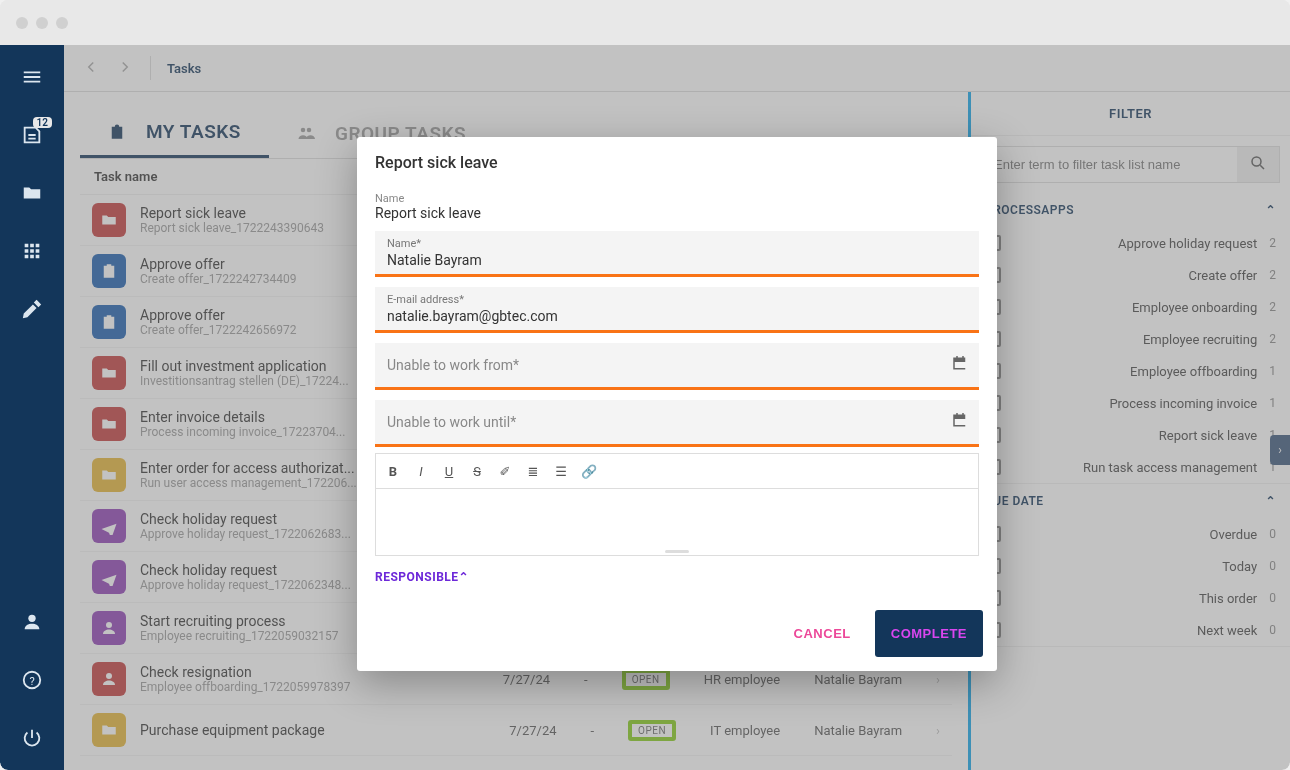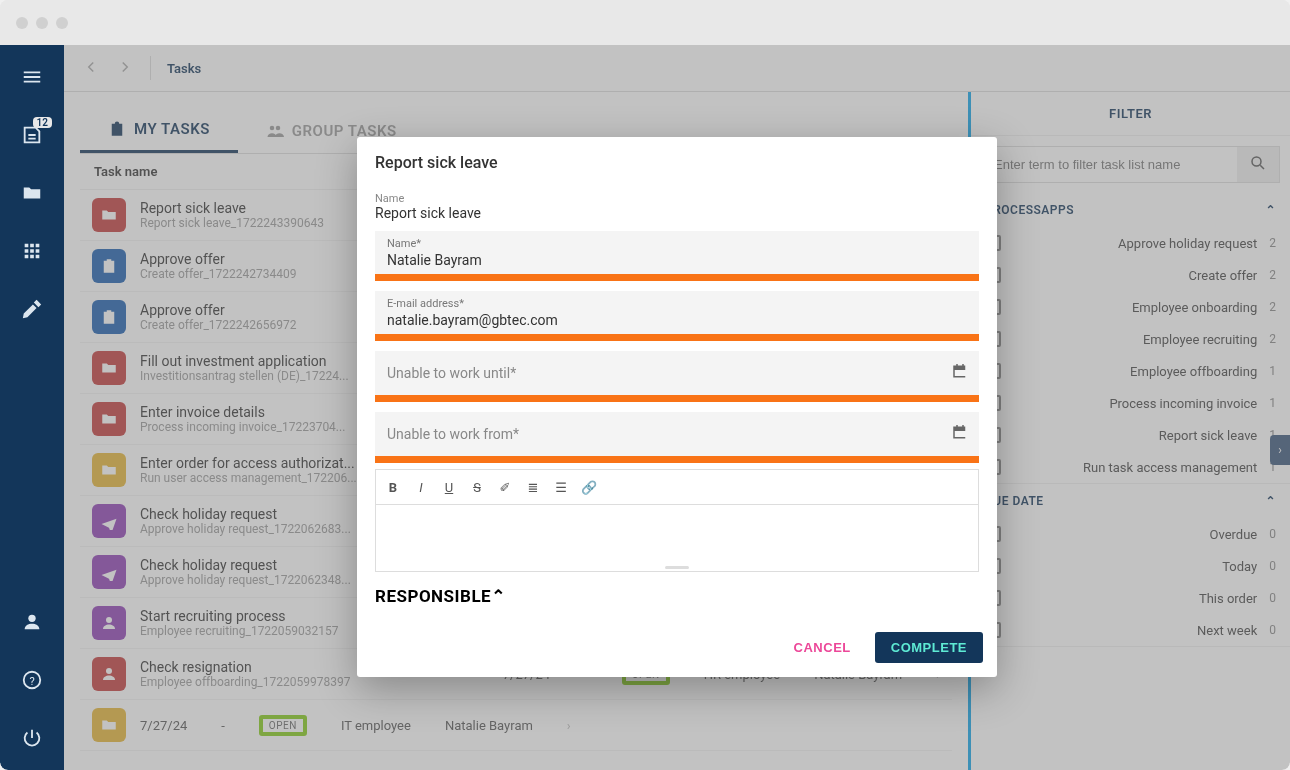--- a/index.html
+++ b/index.html
@@ -24,7 +24,7 @@
 .content { flex: 1; display: flex; overflow: hidden; }
 .tasklist-panel { flex: 1; padding: 16px 16px 0 16px; overflow: hidden; display: flex; flex-direction: column; }
 .tabs { display: flex; border-bottom: 1px solid #ddd; }
-.tab { padding: 12px 28px; font-size: 15px; font-weight: 600; letter-spacing: 0.5px; color: #999; display: flex; align-items: center; gap: 8px; cursor: pointer; }
+.tab { padding: 12px 28px; font-size: 19px; font-weight: 600; letter-spacing: 0.5px; color: #999; display: flex; align-items: center; gap: 20px; cursor: pointer; }
 .tab.active { color: #13365a; border-bottom: 3px solid #13365a; }
 .tab svg { width: 18px; height: 18px; fill: currentColor; }
 

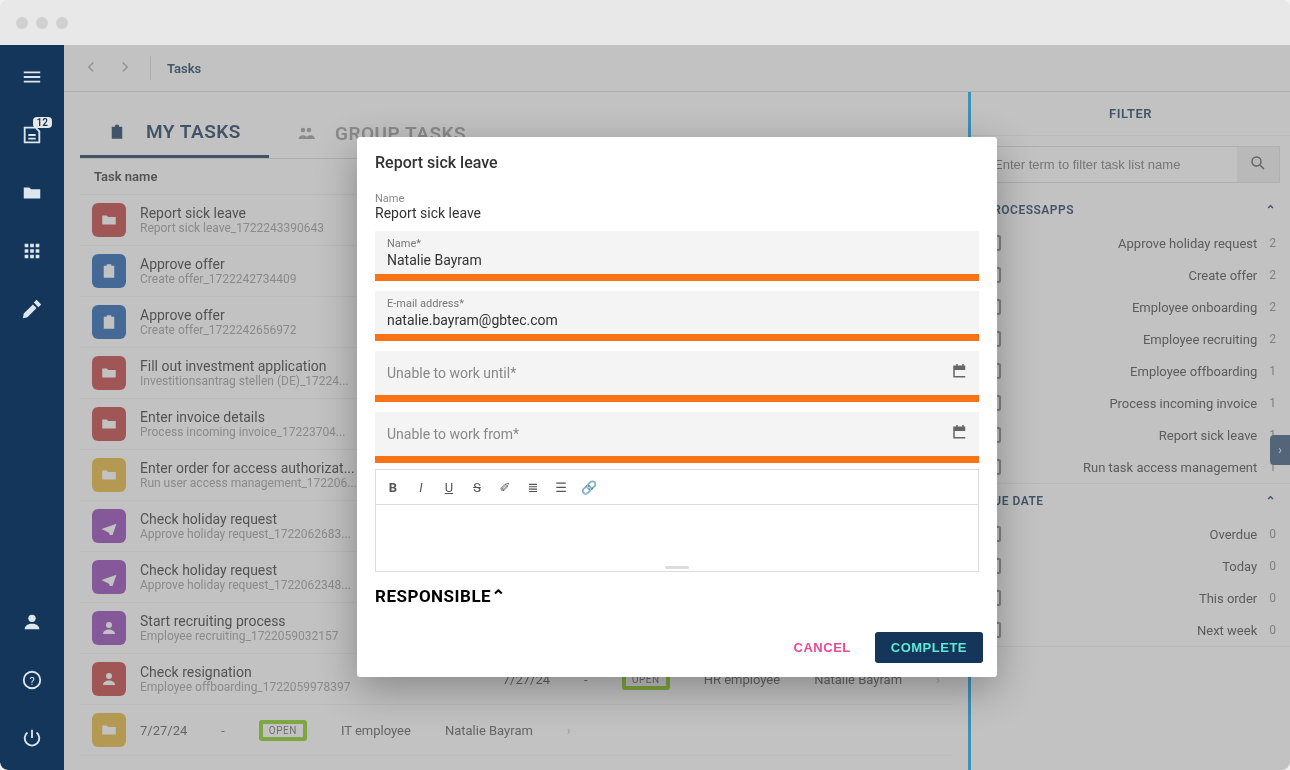--- a/index.html
+++ b/index.html
@@ -61,7 +61,7 @@
 .modal-body { padding: 4px 18px 12px; overflow-y: auto; flex: 1; }
 .field-ro-lbl { font-size: 11px; color: #888; margin-top: 8px; }
 .field-ro-val { font-size: 14px; color: #333; margin-bottom: 8px; }
-.tf { background: #f4f4f4; border-bottom: 7px solid #f97316; margin: 10px 0 6px; padding: 6px 12px 4px; position: relative; }
+.tf { background: #f4f4f4; border-bottom: 3px solid #f97316; margin: 10px 0 6px; padding: 6px 12px 4px; position: relative; }
 .tf .tf-lbl { font-size: 11px; color: #777; }
 .tf .tf-val { font-size: 14px; color: #333; padding: 2px 0; min-height: 20px; }
 .tf .date-icn { position: absolute; right: 10px; top: 50%; transform: translateY(-50%); color: #666; }

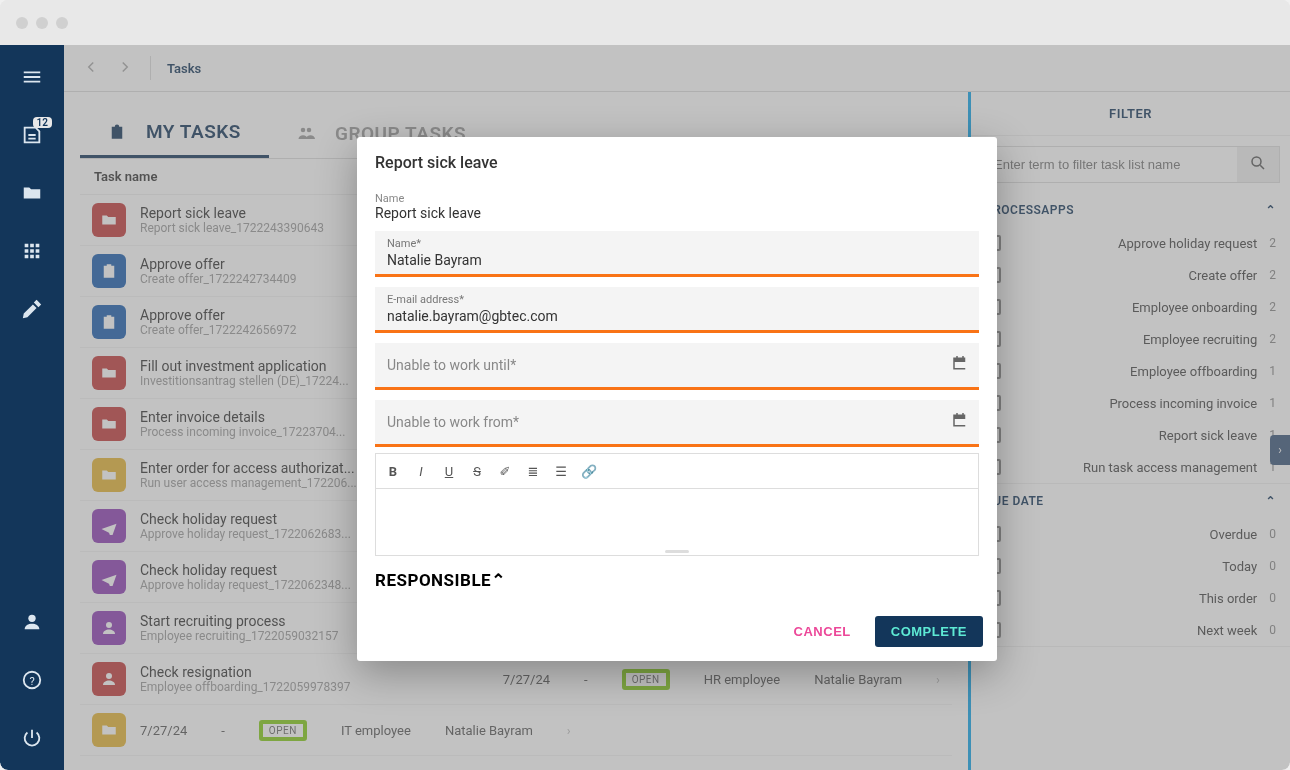--- a/index.html
+++ b/index.html
@@ -423,6 +423,14 @@
               <div class="tf-val">natalie.bayram@gbtec.com</div>
             </div>
             <div class="tf empty">
+              <div class="tf-lbl">Unable to work from*</div>
+              <span class="date-icn">
+                <svg width="18" height="18" viewBox="0 0 24 24" fill="#666">
+                    <path d="M5 4h2V2h2v2h6V2h2v2h2v16H3V4h2zm0 6v8h14v-8H5z"></path>
+                  </svg>
+              </span>
+            </div>
+            <div class="tf empty">
               <div class="tf-lbl">Unable to work until*</div>
               <span class="date-icn">
                 <svg width="18" height="18" viewBox="0 0 24 24" fill="#666">
@@ -430,14 +438,6 @@
                   </svg>
               </span>
             </div>
-            <div class="tf empty">
-              <div class="tf-lbl">Unable to work from*</div>
-              <span class="date-icn">
-                <svg width="18" height="18" viewBox="0 0 24 24" fill="#666">
-                    <path d="M5 4h2V2h2v2h6V2h2v2h2v16H3V4h2zm0 6v8h14v-8H5z"></path>
-                  </svg>
-              </span>
-            </div>
 
             <div class="rte-toolbar">
               <div class="rte-btn">

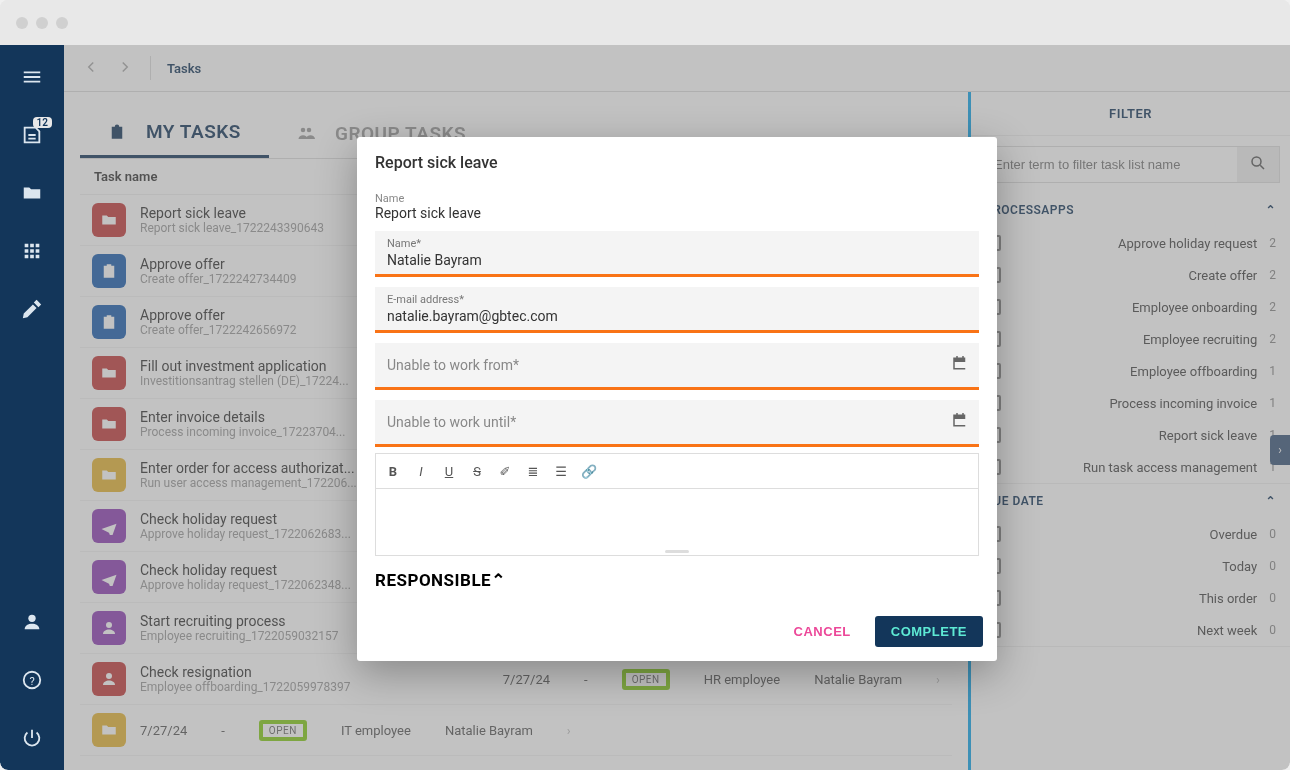--- a/index.html
+++ b/index.html
@@ -71,7 +71,7 @@
 .rte-btn { width: 26px; height: 26px; display: flex; align-items: center; justify-content: center; font-size: 13px; color: #555; cursor: pointer; }
 .rte-area { border: 1px solid #ddd; height: 68px; position: relative; }
 .rte-grip { position: absolute; bottom: 2px; left: 50%; transform: translateX(-50%); width: 24px; height: 3px; background: #ddd; border-radius: 2px; }
-.collapsible { display: flex; justify-content: flex-start; align-items: center; padding: 14px 0 4px; font-size: 17px; font-weight: 700; color: #000000; letter-spacing: 0.5px; cursor: pointer; }
+.collapsible { display: flex; justify-content: flex-start; align-items: center; padding: 14px 0 4px; font-size: 12px; font-weight: 700; color: #6d28d9; letter-spacing: 0.5px; cursor: pointer; }
 .modal-foot { display: flex; justify-content: flex-end; gap: 12px; padding: 10px 14px 14px; }
 .btn-flat { background: none; border: none; color: #ec4899; font-weight: 600; font-size: 13px; padding: 8px 12px; cursor: pointer; letter-spacing: 0.5px; }
 .btn-primary { background: #13365a; color: #5eead4; border: none; font-weight: 600; font-size: 13px; padding: 8px 16px; cursor: pointer; border-radius: 3px; letter-spacing: 0.5px; }

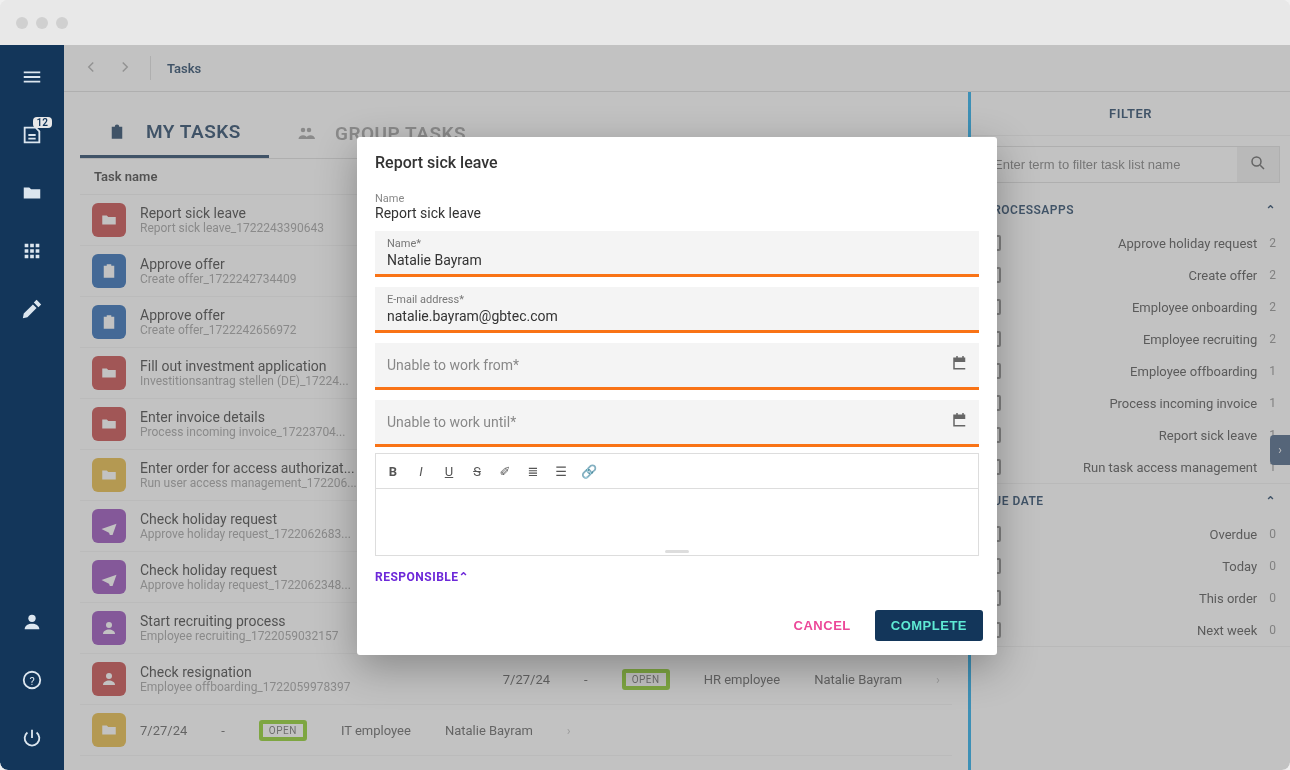--- a/index.html
+++ b/index.html
@@ -74,7 +74,7 @@
 .collapsible { display: flex; justify-content: flex-start; align-items: center; padding: 14px 0 4px; font-size: 12px; font-weight: 700; color: #6d28d9; letter-spacing: 0.5px; cursor: pointer; }
 .modal-foot { display: flex; justify-content: flex-end; gap: 12px; padding: 10px 14px 14px; }
 .btn-flat { background: none; border: none; color: #ec4899; font-weight: 600; font-size: 13px; padding: 8px 12px; cursor: pointer; letter-spacing: 0.5px; }
-.btn-primary { background: #13365a; color: #5eead4; border: none; font-weight: 600; font-size: 13px; padding: 8px 16px; cursor: pointer; border-radius: 3px; letter-spacing: 0.5px; }
+.btn-primary { background: #13365a; color: #d946ef; border: none; font-weight: 600; font-size: 13px; padding: 16px 16px; cursor: pointer; border-radius: 3px; letter-spacing: 0.5px; }
 
 .ic-red { background: #c43b3b; }
 .ic-blue { background: #1a5eaf; }

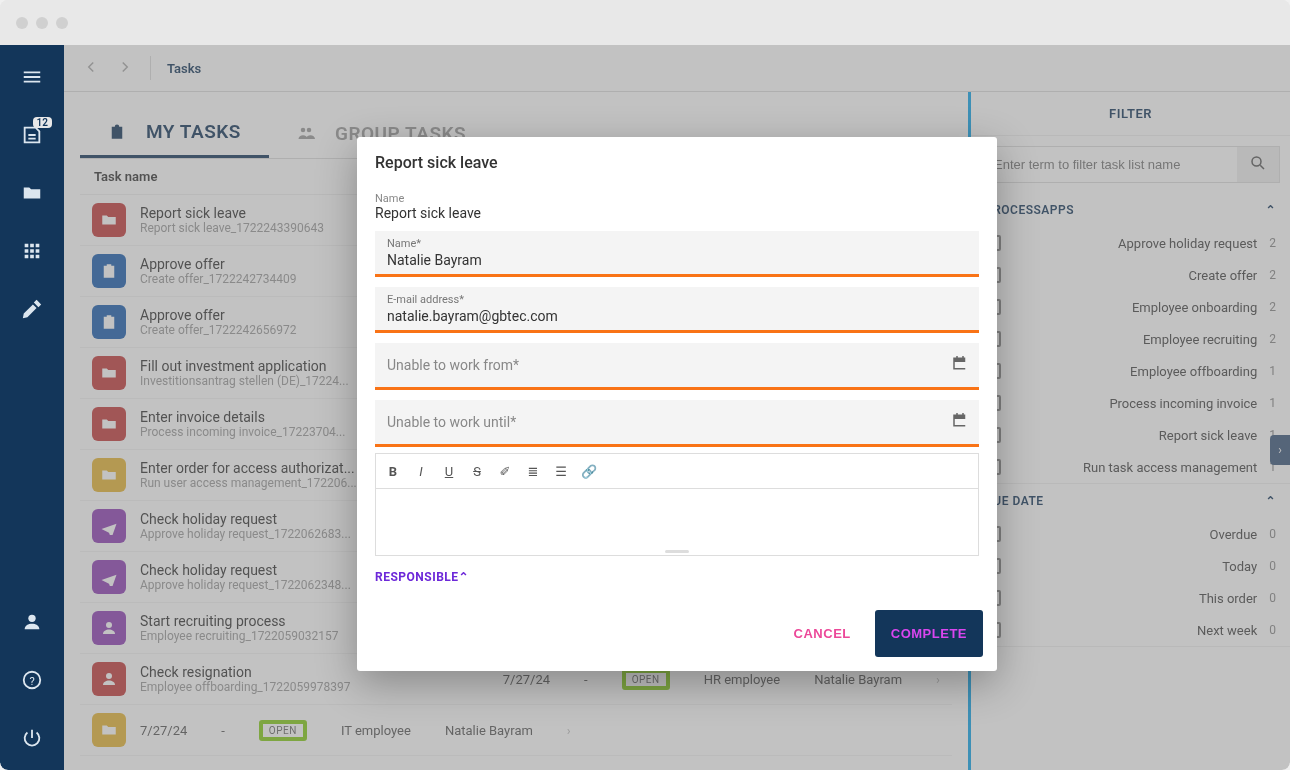--- a/index.html
+++ b/index.html
@@ -303,6 +303,10 @@
                     <path d="M3 6h6l2 2h10v10H3z"></path>
                   </svg>
                 </div>
+                <div class="task-text">
+                  <div class="task-title">Purchase equipment package</div>
+                  <div class="task-sub"></div>
+                </div>
                 <div class="row-meta">
                   <span>7/27/24</span>
                   <span>-</span>

